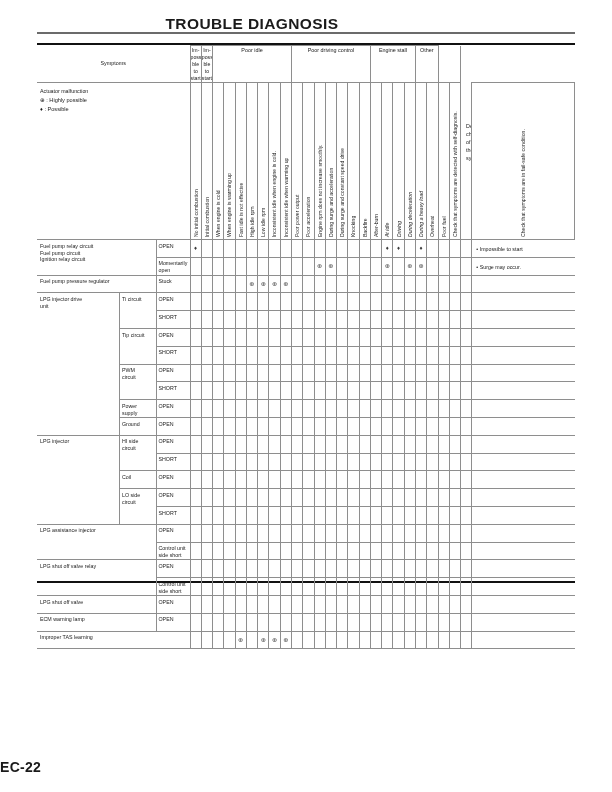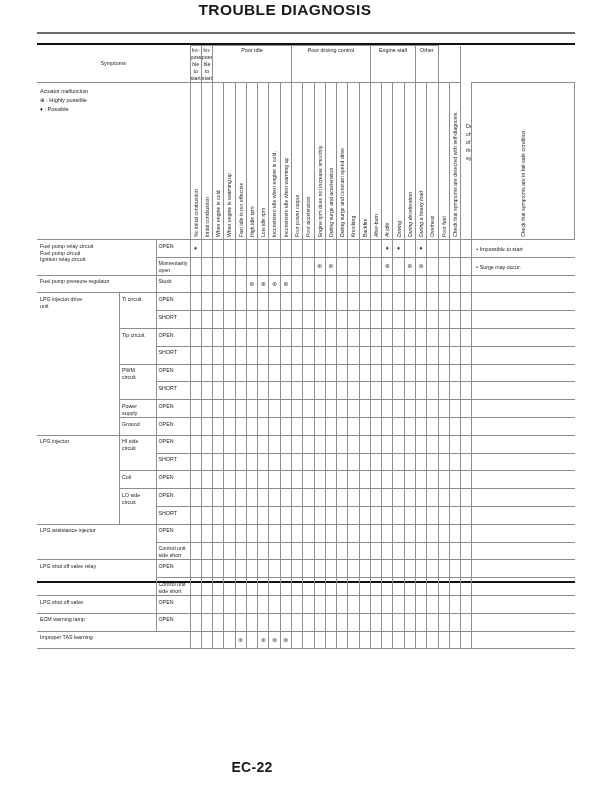--- a/index.html
+++ b/index.html
@@ -19,14 +19,13 @@
   
   .page-title {
     position: absolute;
-    top: 1px;
+    top: 15px;
     left: 0;
     width: 504px;
     text-align: center;
     font-size: 15.5px;
     font-weight: bold;
     letter-spacing: 0.4px;
-    margin-left: 33px;
   }
   .title-rule {
     position: absolute;

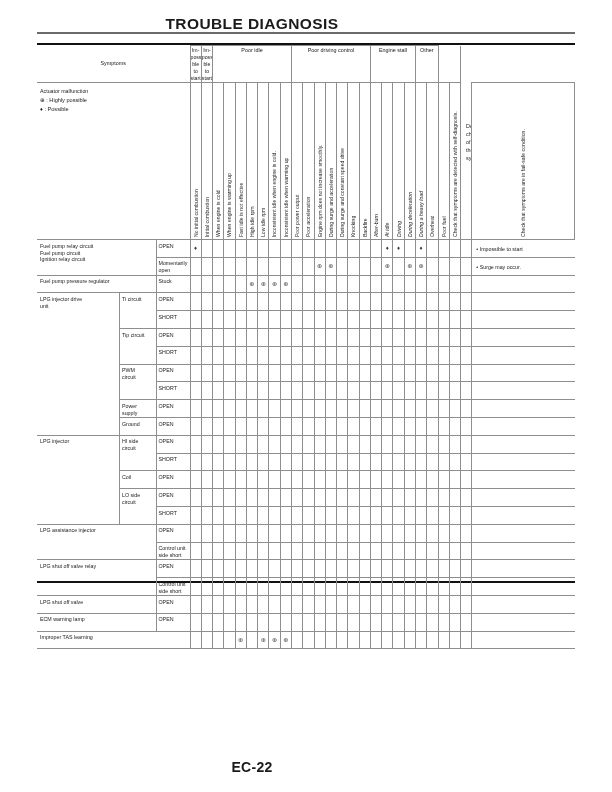--- a/index.html
+++ b/index.html
@@ -42,7 +42,7 @@
     top: 759px;
     left: 0;
     width: 504px;
-    text-align: center;
+    text-align: left;
     font-size: 14px;
     font-weight: bold;
     letter-spacing: 0.3px;

